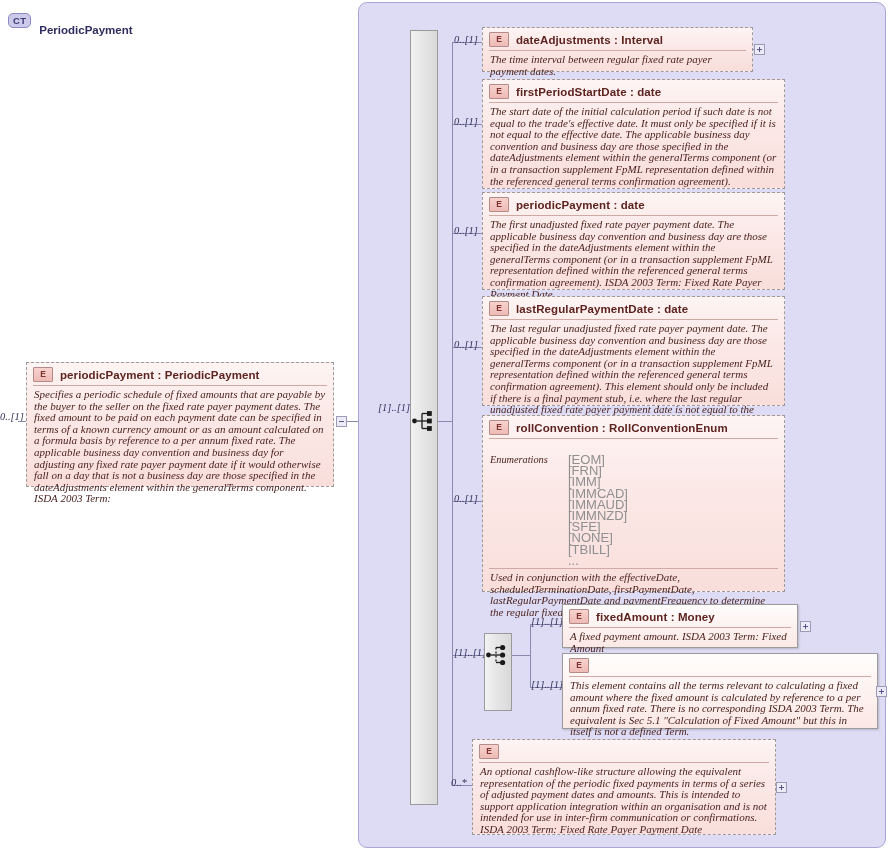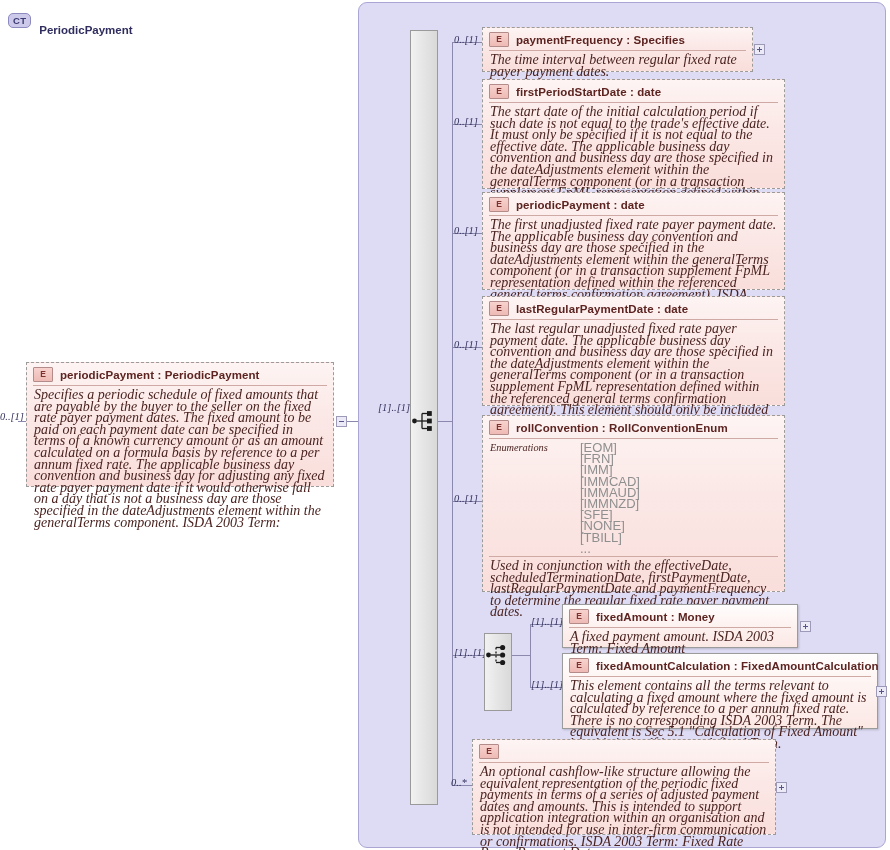--- a/index.html
+++ b/index.html
@@ -262,7 +262,7 @@
   <div class="elem optional" style="left:482px; top:27px; width:271px; height:45px;">
     <div class="elem-head">
       <span class="e-badge">E</span>
-      <span class="e-name">paymentFrequency : Specifies</span>
+      <span class="e-name">dateAdjustments : Interval</span>
     </div>
     <div class="elem-sep"></div>
     <div class="elem-doc">The time interval between regular fixed rate payer payment dates.</div>

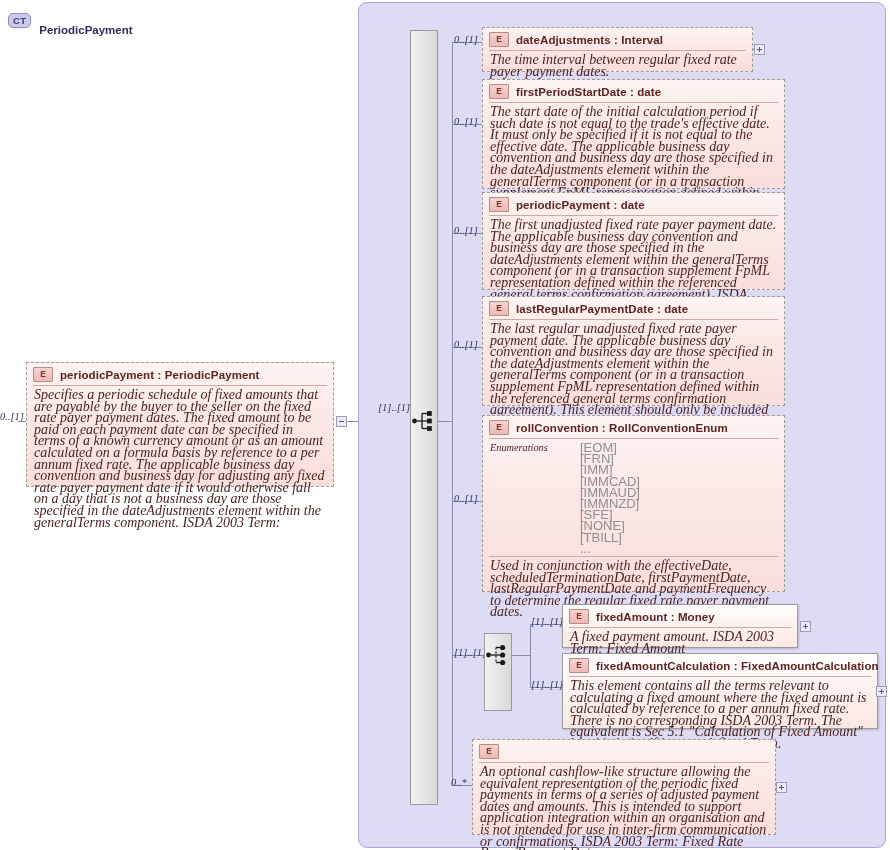--- a/index.html
+++ b/index.html
@@ -156,7 +156,7 @@
   .elem-doc {
     font-family: "Liberation Serif", serif;
     font-style: italic;
-    font-size: 14px;
+    font-size: 11px;
     line-height: 11.6px;
     color: #4a2320;
     padding: 3px 7px 4px 7px;

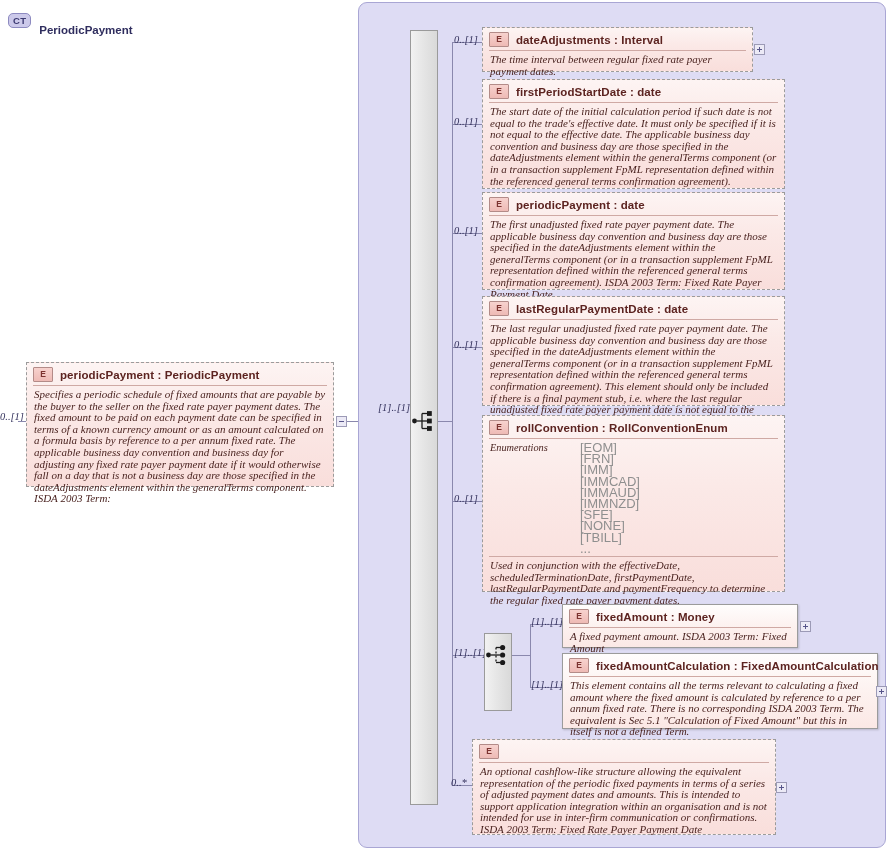--- a/index.html
+++ b/index.html
@@ -166,7 +166,8 @@
   .enum-wrap {
     display: flex;
     padding: 3px 7px 2px 7px;
-    gap: 22px;
+    gap: 10px;
+    margin-top: 12px;
   }
   .enum-label {
     font-family: "Liberation Serif", serif;

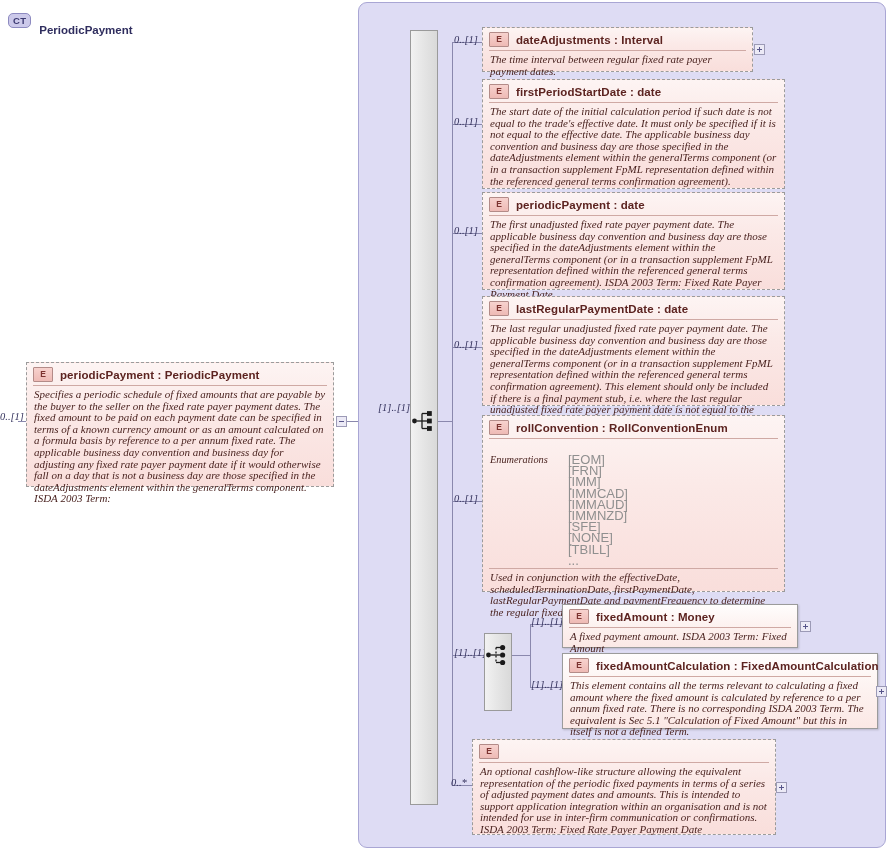--- a/index.html
+++ b/index.html
@@ -366,7 +366,6 @@
   <div class="elem required" style="left:562px; top:653px; width:316px; height:76px;">
     <div class="elem-head">
       <span class="e-badge">E</span>
-      <span class="e-name">fixedAmountCalculation : FixedAmountCalculation</span>
     </div>
     <div class="elem-sep"></div>
     <div class="elem-doc">This element contains all the terms relevant to calculating a fixed amount where the fixed amount is calculated by reference to a per annum fixed rate. There is no corresponding ISDA 2003 Term. The equivalent is Sec 5.1 "Calculation of Fixed Amount" but this in itself is not a defined Term.</div>

